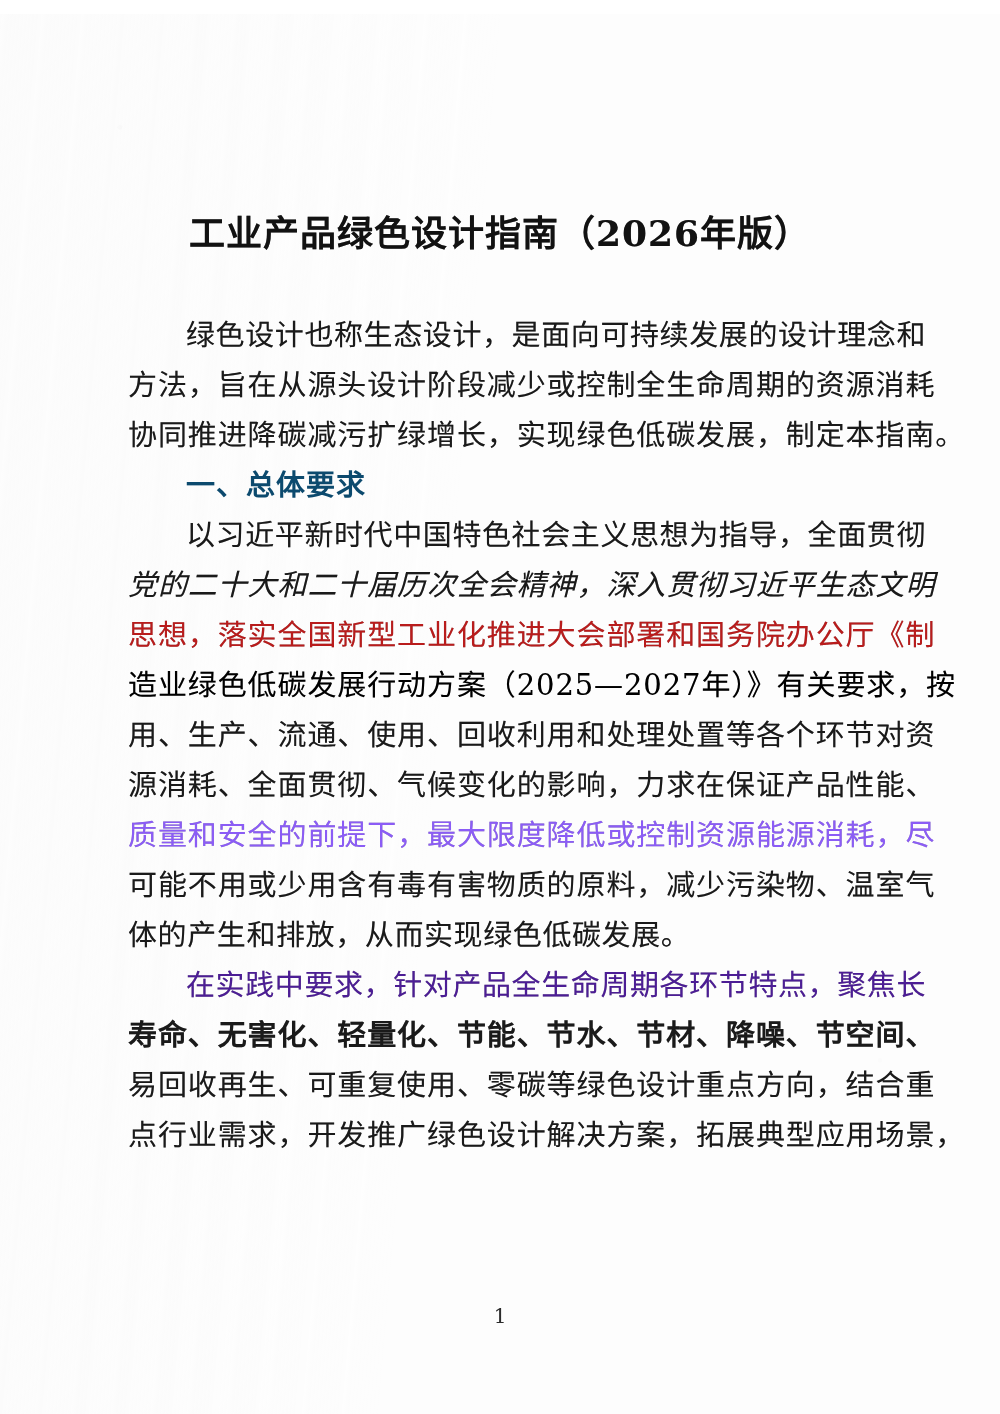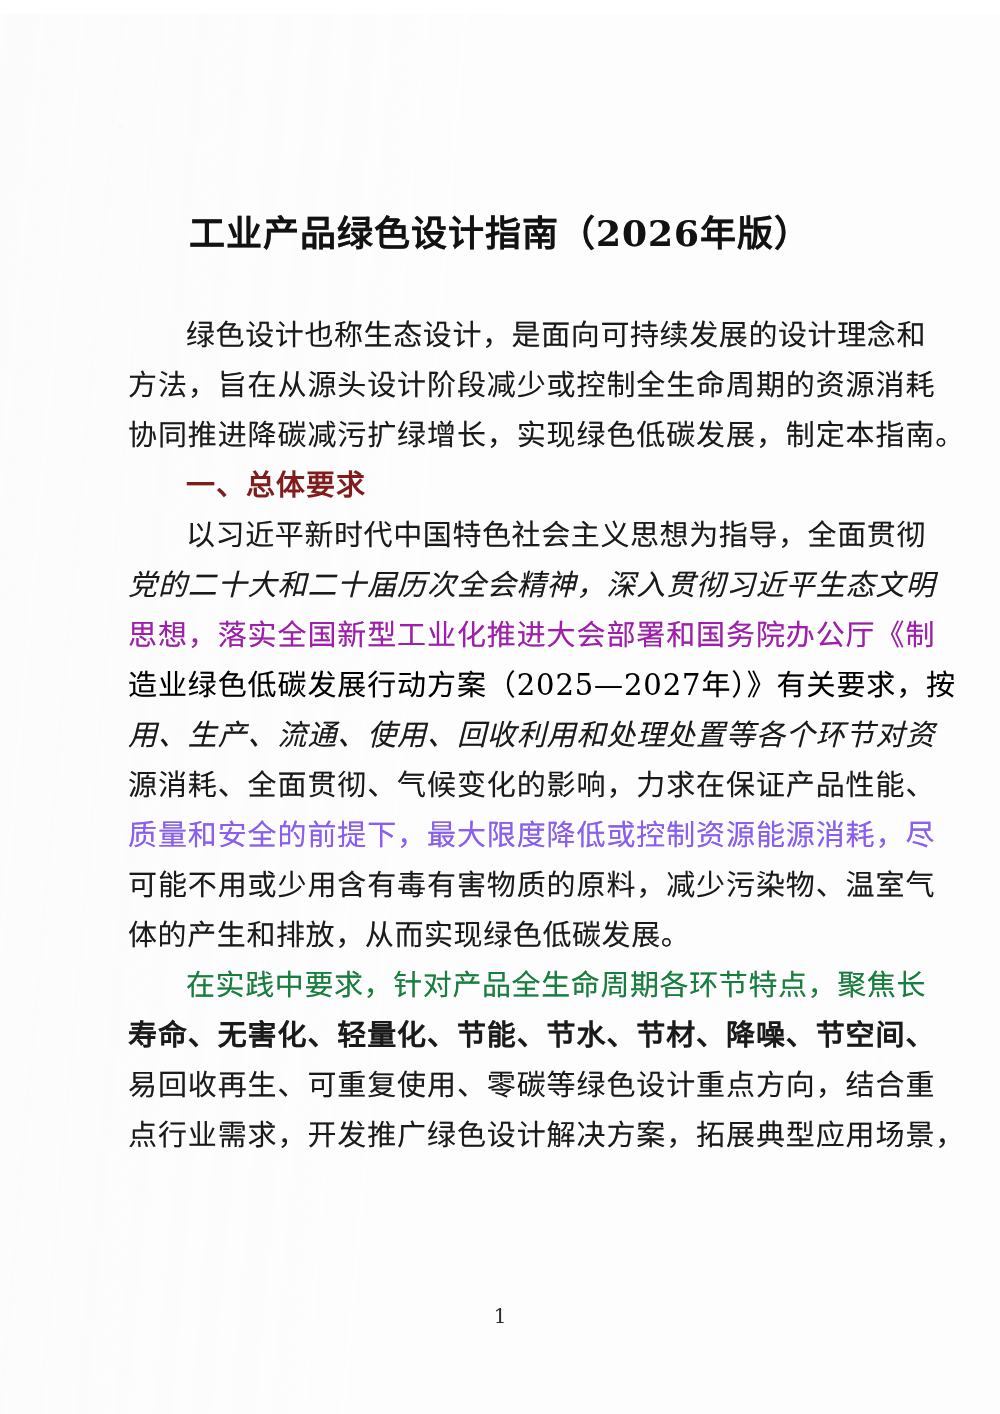--- a/index.html
+++ b/index.html
@@ -98,7 +98,7 @@
     line-height: 50px;
     font-size: 29px;
     font-weight: 700;
-    color: #7f1d1d;
+    color: #0c4a6e;
     text-indent: 58px;
     letter-spacing: 1px;
     white-space: nowrap;

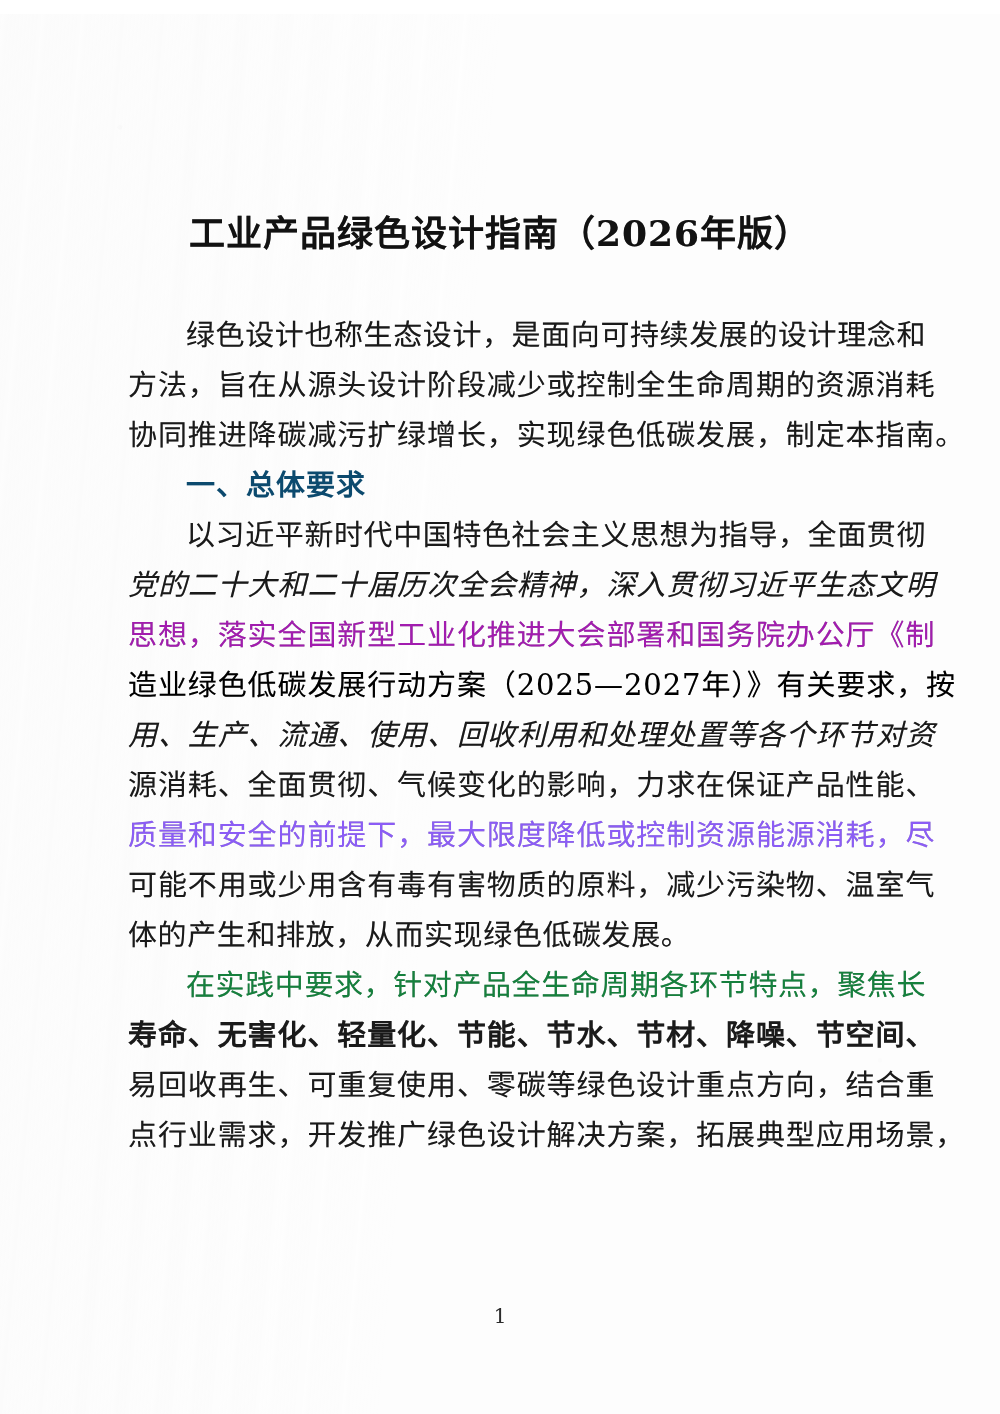--- a/index.html
+++ b/index.html
@@ -140,7 +140,7 @@
       <p style="margin:0">
         <span class="tline indent" style="color: rgb(26, 26, 26);">以习近平新时代中国特色社会主义思想为指导，全面贯彻</span>
         <span class="tline j" style="color: rgb(26, 26, 26); font-style: italic;">党的二十大和二十届历次全会精神，深入贯彻习近平生态文明</span>
-        <span class="tline j" style="color: #a21caf;">思想，落实全国新型工业化推进大会部署和国务院办公厅《制</span>
+        <span class="tline j" style="color: #b91c1c;">思想，落实全国新型工业化推进大会部署和国务院办公厅《制</span>
         <span class="tline j" style="color: #000000;">造业绿色低碳发展行动方案（2025—2027年）》有关要求，按</span>
         <span class="tline j" style="color: rgb(26, 26, 26); font-style: italic;">用、生产、流通、使用、回收利用和处理处置等各个环节对资</span>
         <span class="tline j" style="color: rgb(26, 26, 26);">源消耗、全面贯彻、气候变化的影响，力求在保证产品性能、</span>

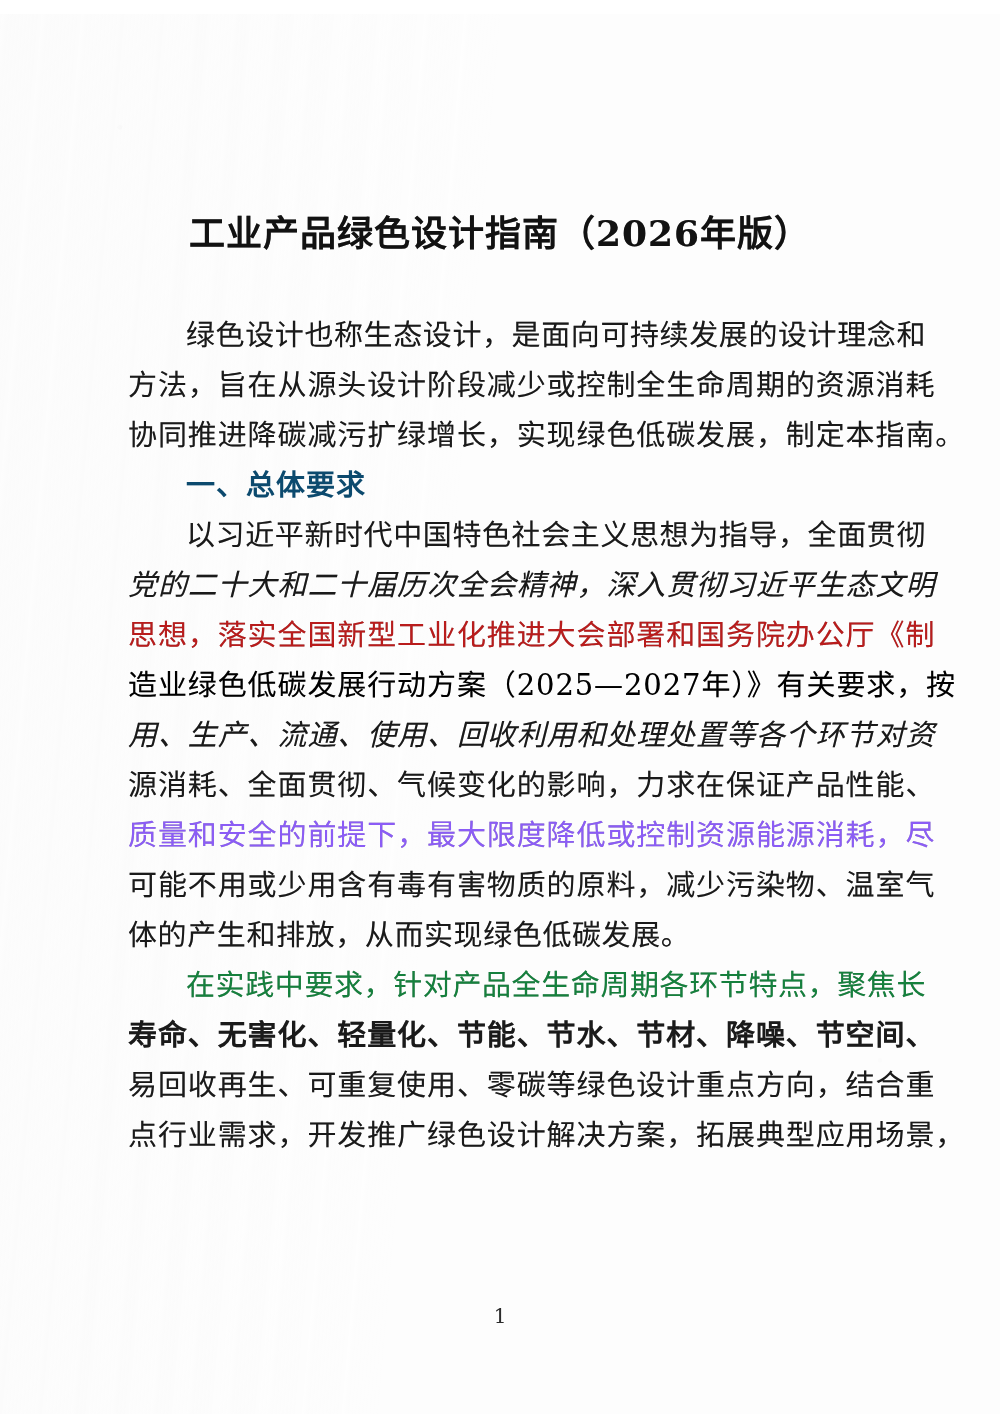--- a/index.html
+++ b/index.html
@@ -142,7 +142,7 @@
         <span class="tline j" style="color: rgb(26, 26, 26); font-style: italic;">党的二十大和二十届历次全会精神，深入贯彻习近平生态文明</span>
         <span class="tline j" style="color: #b91c1c;">思想，落实全国新型工业化推进大会部署和国务院办公厅《制</span>
         <span class="tline j" style="color: #000000;">造业绿色低碳发展行动方案（2025—2027年）》有关要求，按</span>
-        <span class="tline j" style="color: rgb(26, 26, 26); font-style: italic;">用、生产、流通、使用、回收利用和处理处置等各个环节对资</span>
+        <span class="tline j" style="color: rgb(26, 26, 26);">用、生产、流通、使用、回收利用和处理处置等各个环节对资</span>
         <span class="tline j" style="color: rgb(26, 26, 26);">源消耗、全面贯彻、气候变化的影响，力求在保证产品性能、</span>
         <span class="tline j" style="color: #8b5cf6;">质量和安全的前提下，最大限度降低或控制资源能源消耗，尽</span>
         <span class="tline j" style="color: rgb(26, 26, 26);">可能不用或少用含有毒有害物质的原料，减少污染物、温室气</span>

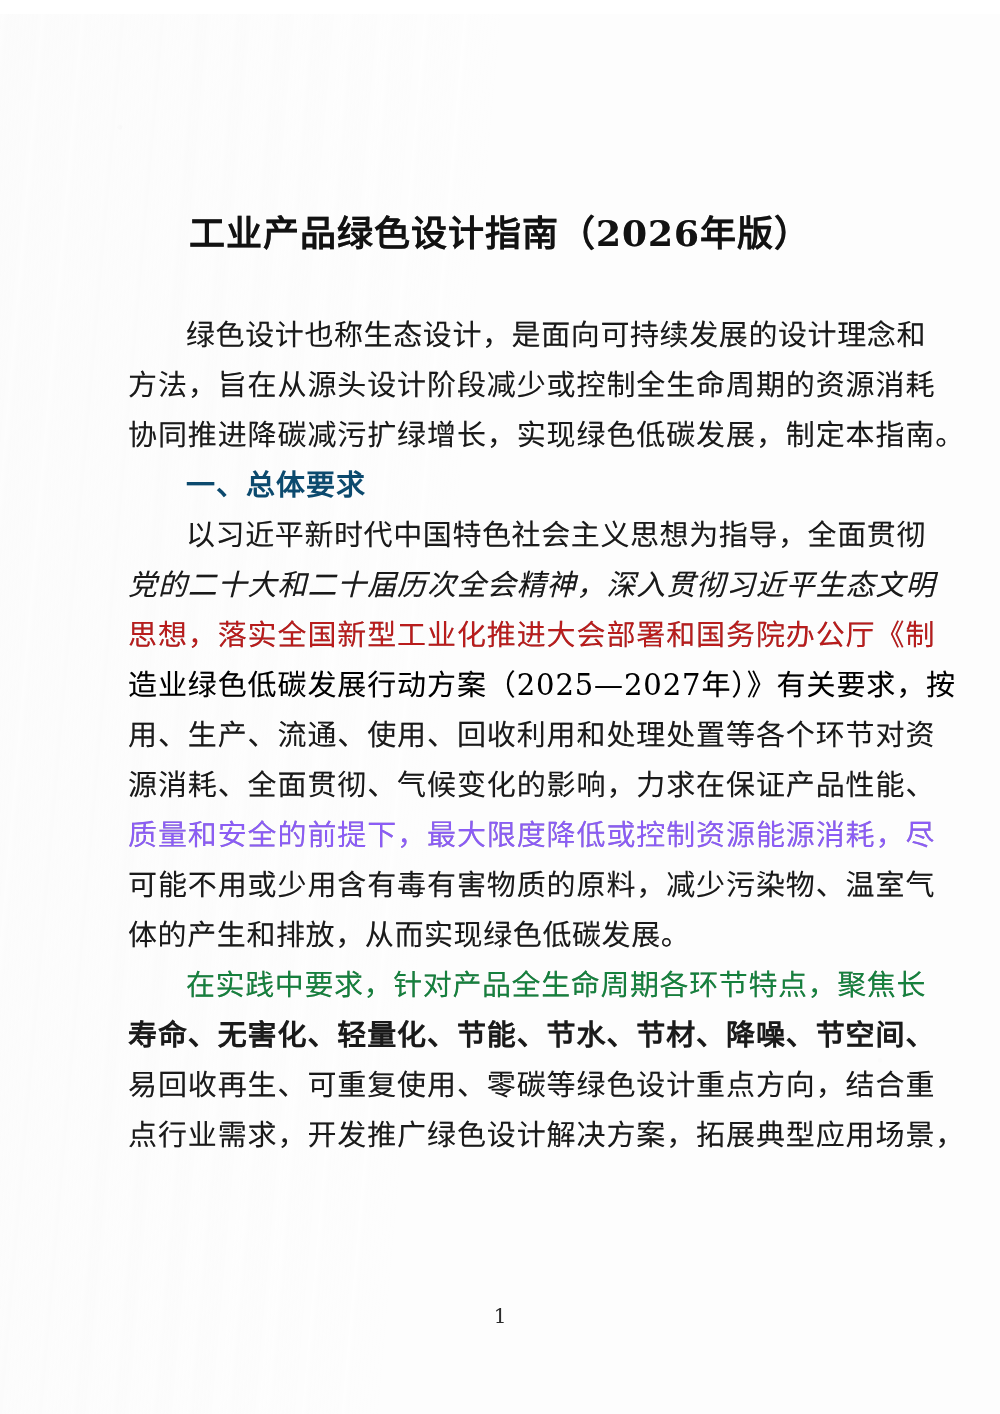--- a/index.html
+++ b/index.html
@@ -150,7 +150,7 @@
       </p>
 
       <p style="margin:0">
-        <span class="tline indent" style="color: #15803d;">在实践中要求，针对产品全生命周期各环节特点，聚焦长</span>
+        <span class="tline indent" style="color: #4c1d95;">在实践中要求，针对产品全生命周期各环节特点，聚焦长</span>
         <span class="tline j" style="color: rgb(26, 26, 26); font-weight: bold;">寿命、无害化、轻量化、节能、节水、节材、降噪、节空间、</span>
         <span class="tline j" style="color: rgb(26, 26, 26);">易回收再生、可重复使用、零碳等绿色设计重点方向，结合重</span>
         <span class="tline j" style="color: rgb(26, 26, 26);">点行业需求，开发推广绿色设计解决方案，拓展典型应用场景，</span>

